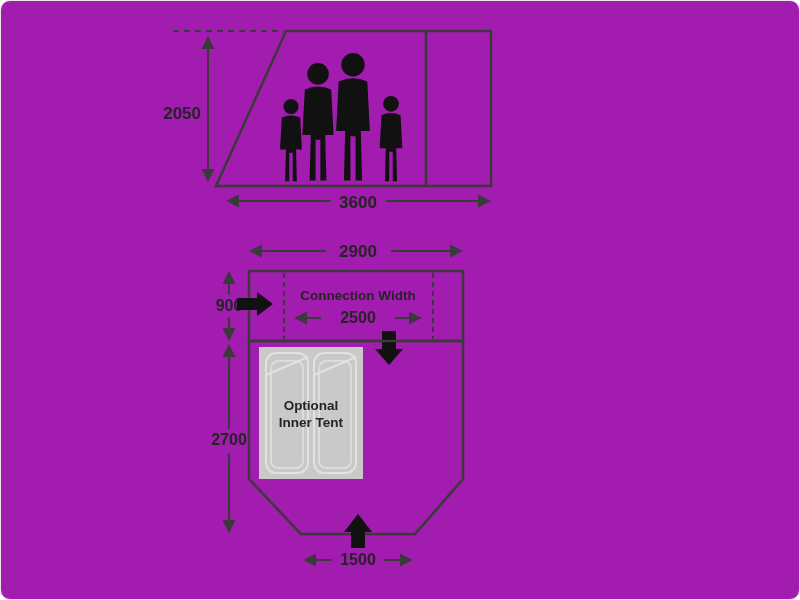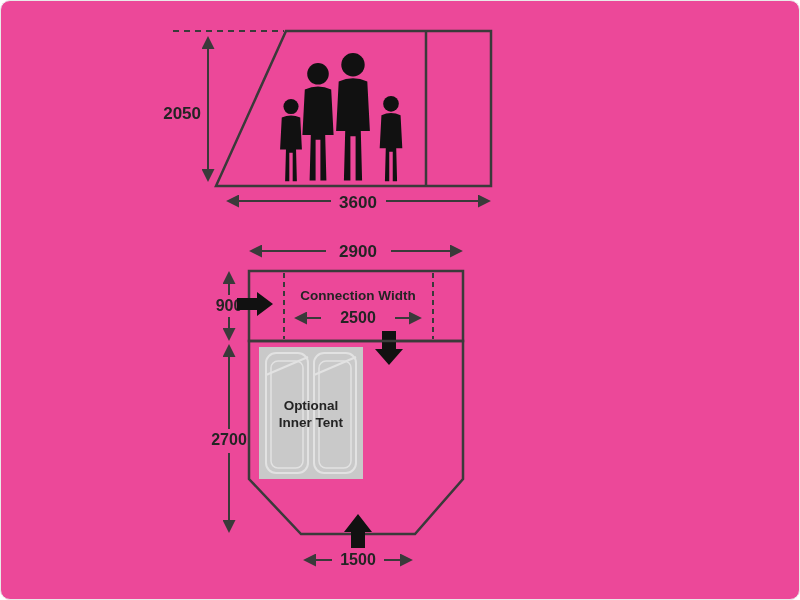--- a/index.html
+++ b/index.html
@@ -5,7 +5,7 @@
   html,body{margin:0;padding:0;background:#ffffff;}
   .canvas{
     width:800px;height:600px;box-sizing:border-box;position:relative;
-    background:#ec4899;border:1px solid #e9e9e9;border-radius:10px;overflow:hidden;
+    background:#a21caf;border:1px solid #e9e9e9;border-radius:10px;overflow:hidden;
     font-family:"Liberation Sans","DejaVu Sans",sans-serif;
   }
   svg{display:block;}

